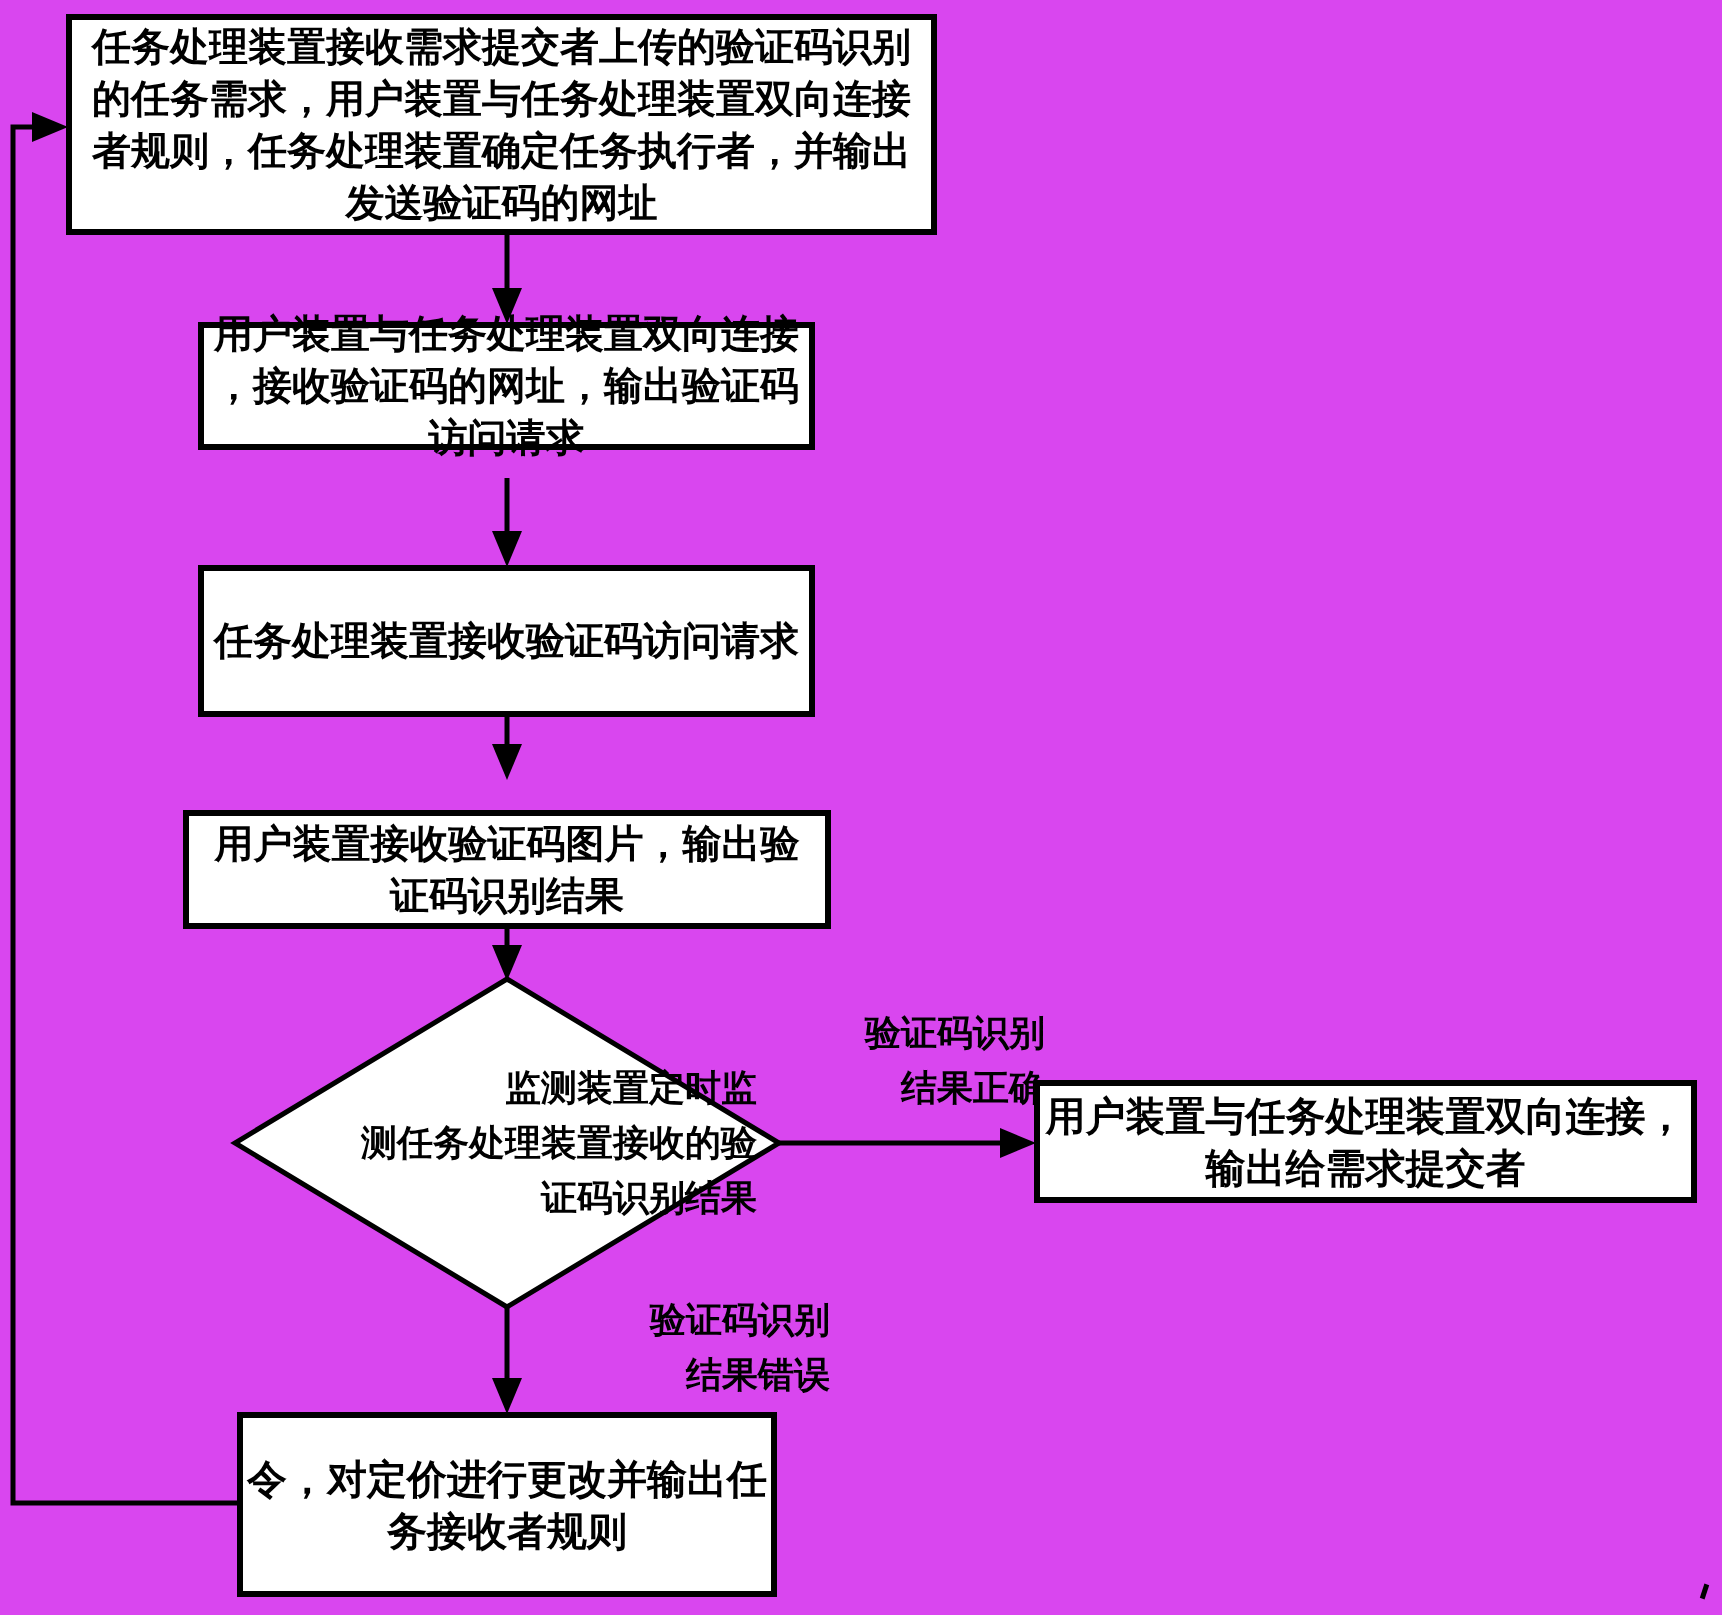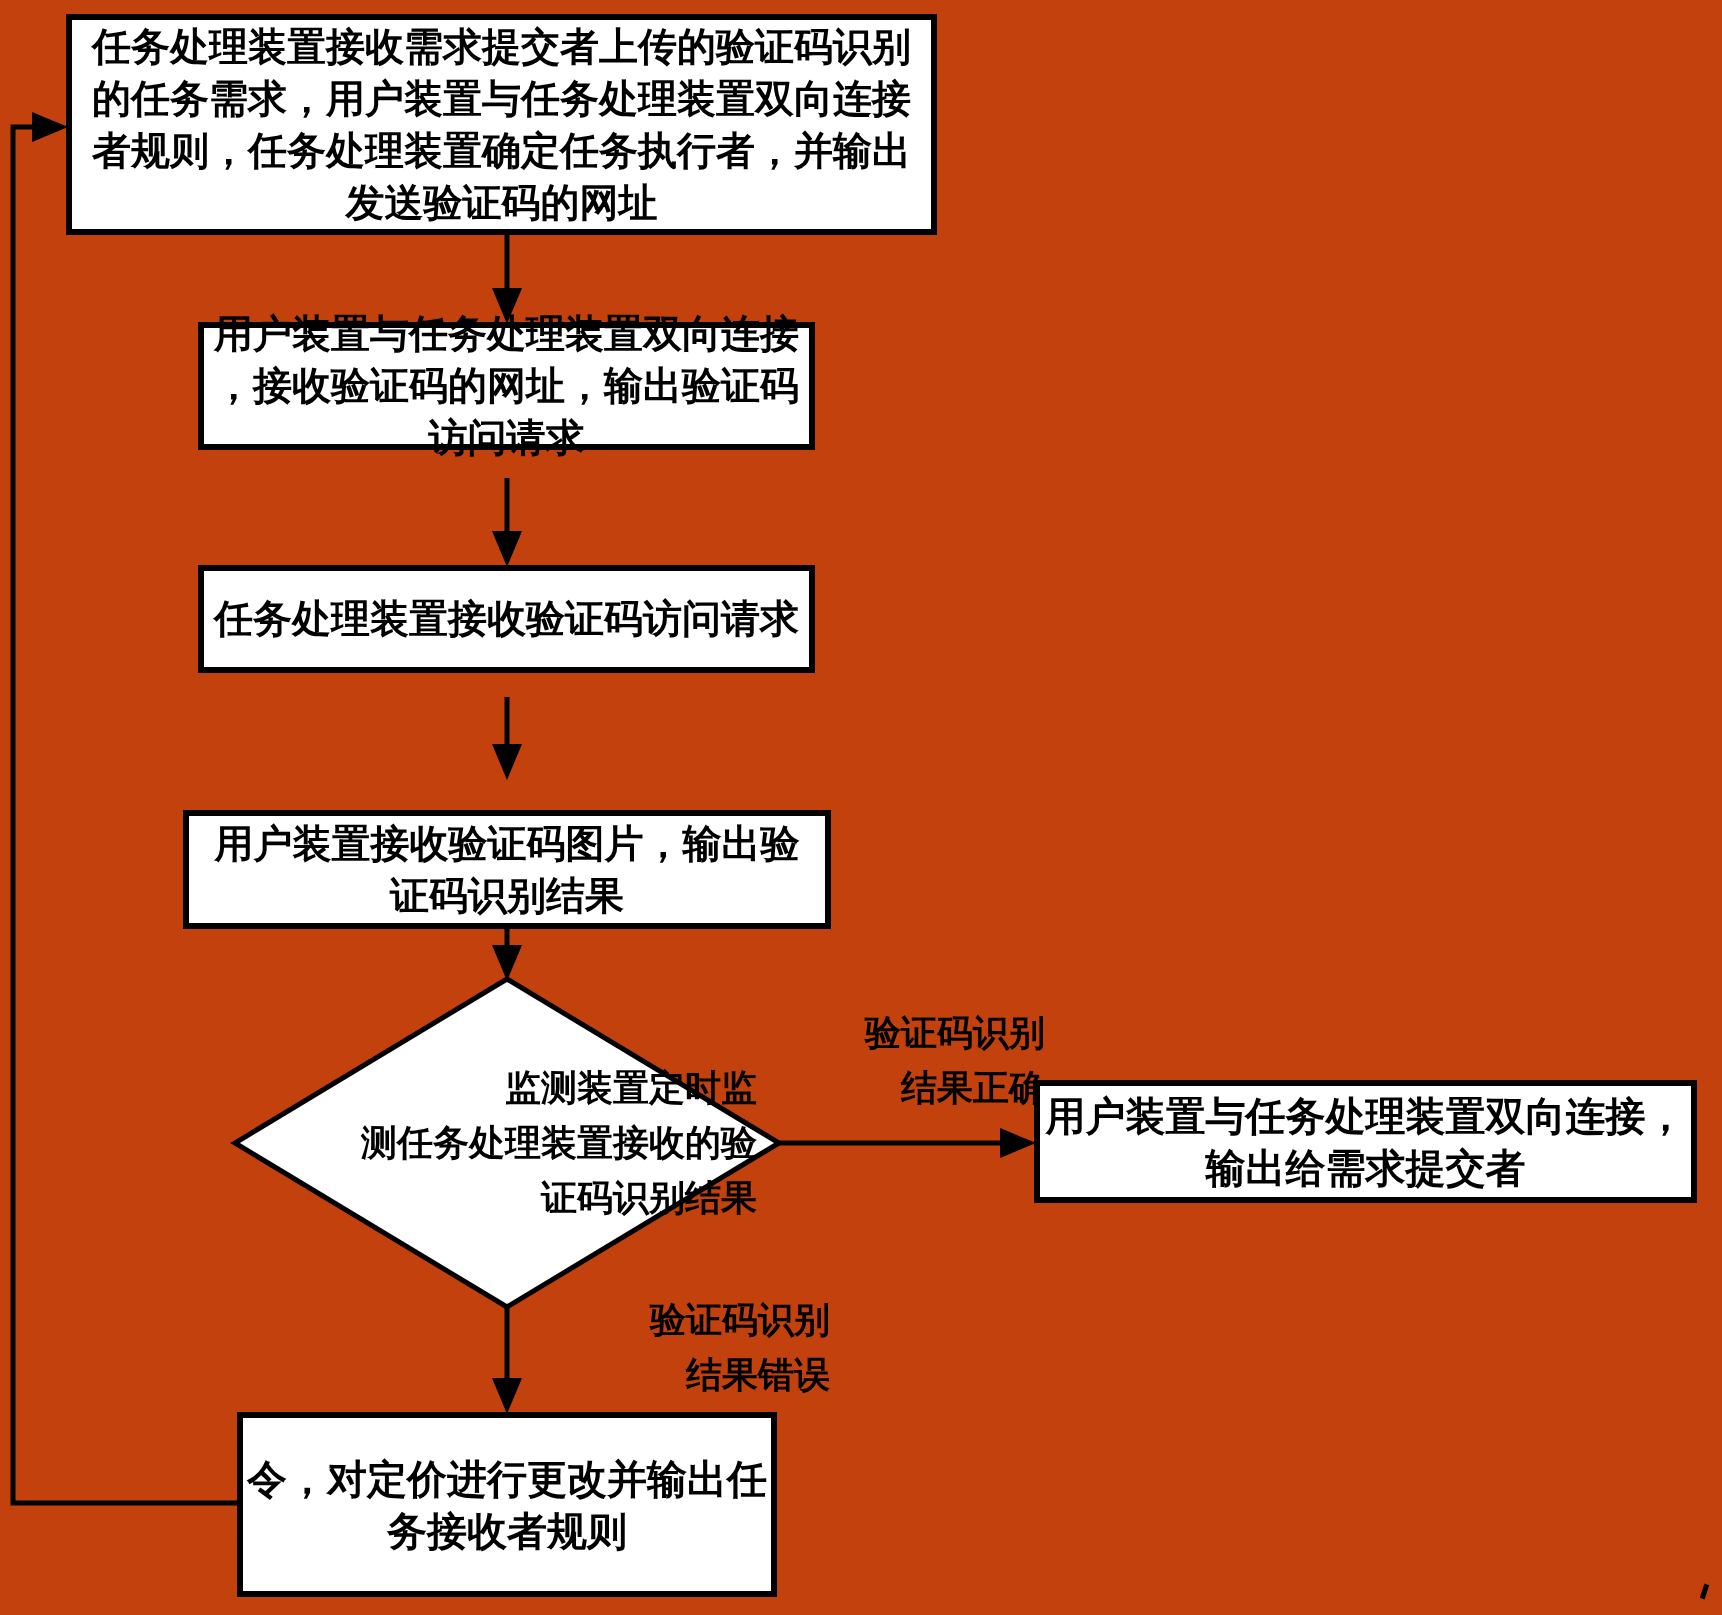--- a/index.html
+++ b/index.html
@@ -4,7 +4,7 @@
 <style>
   html,body{margin:0;padding:0;background:#ffffff;}
   .canvas{
-    position:relative;width:1722px;height:1615px;background:#c2410c;overflow:hidden;
+    position:relative;width:1722px;height:1615px;background:#d946ef;overflow:hidden;
     font-family:"DejaVu Sans","Liberation Sans",sans-serif;
     font-weight:bold;color:#000;
   }

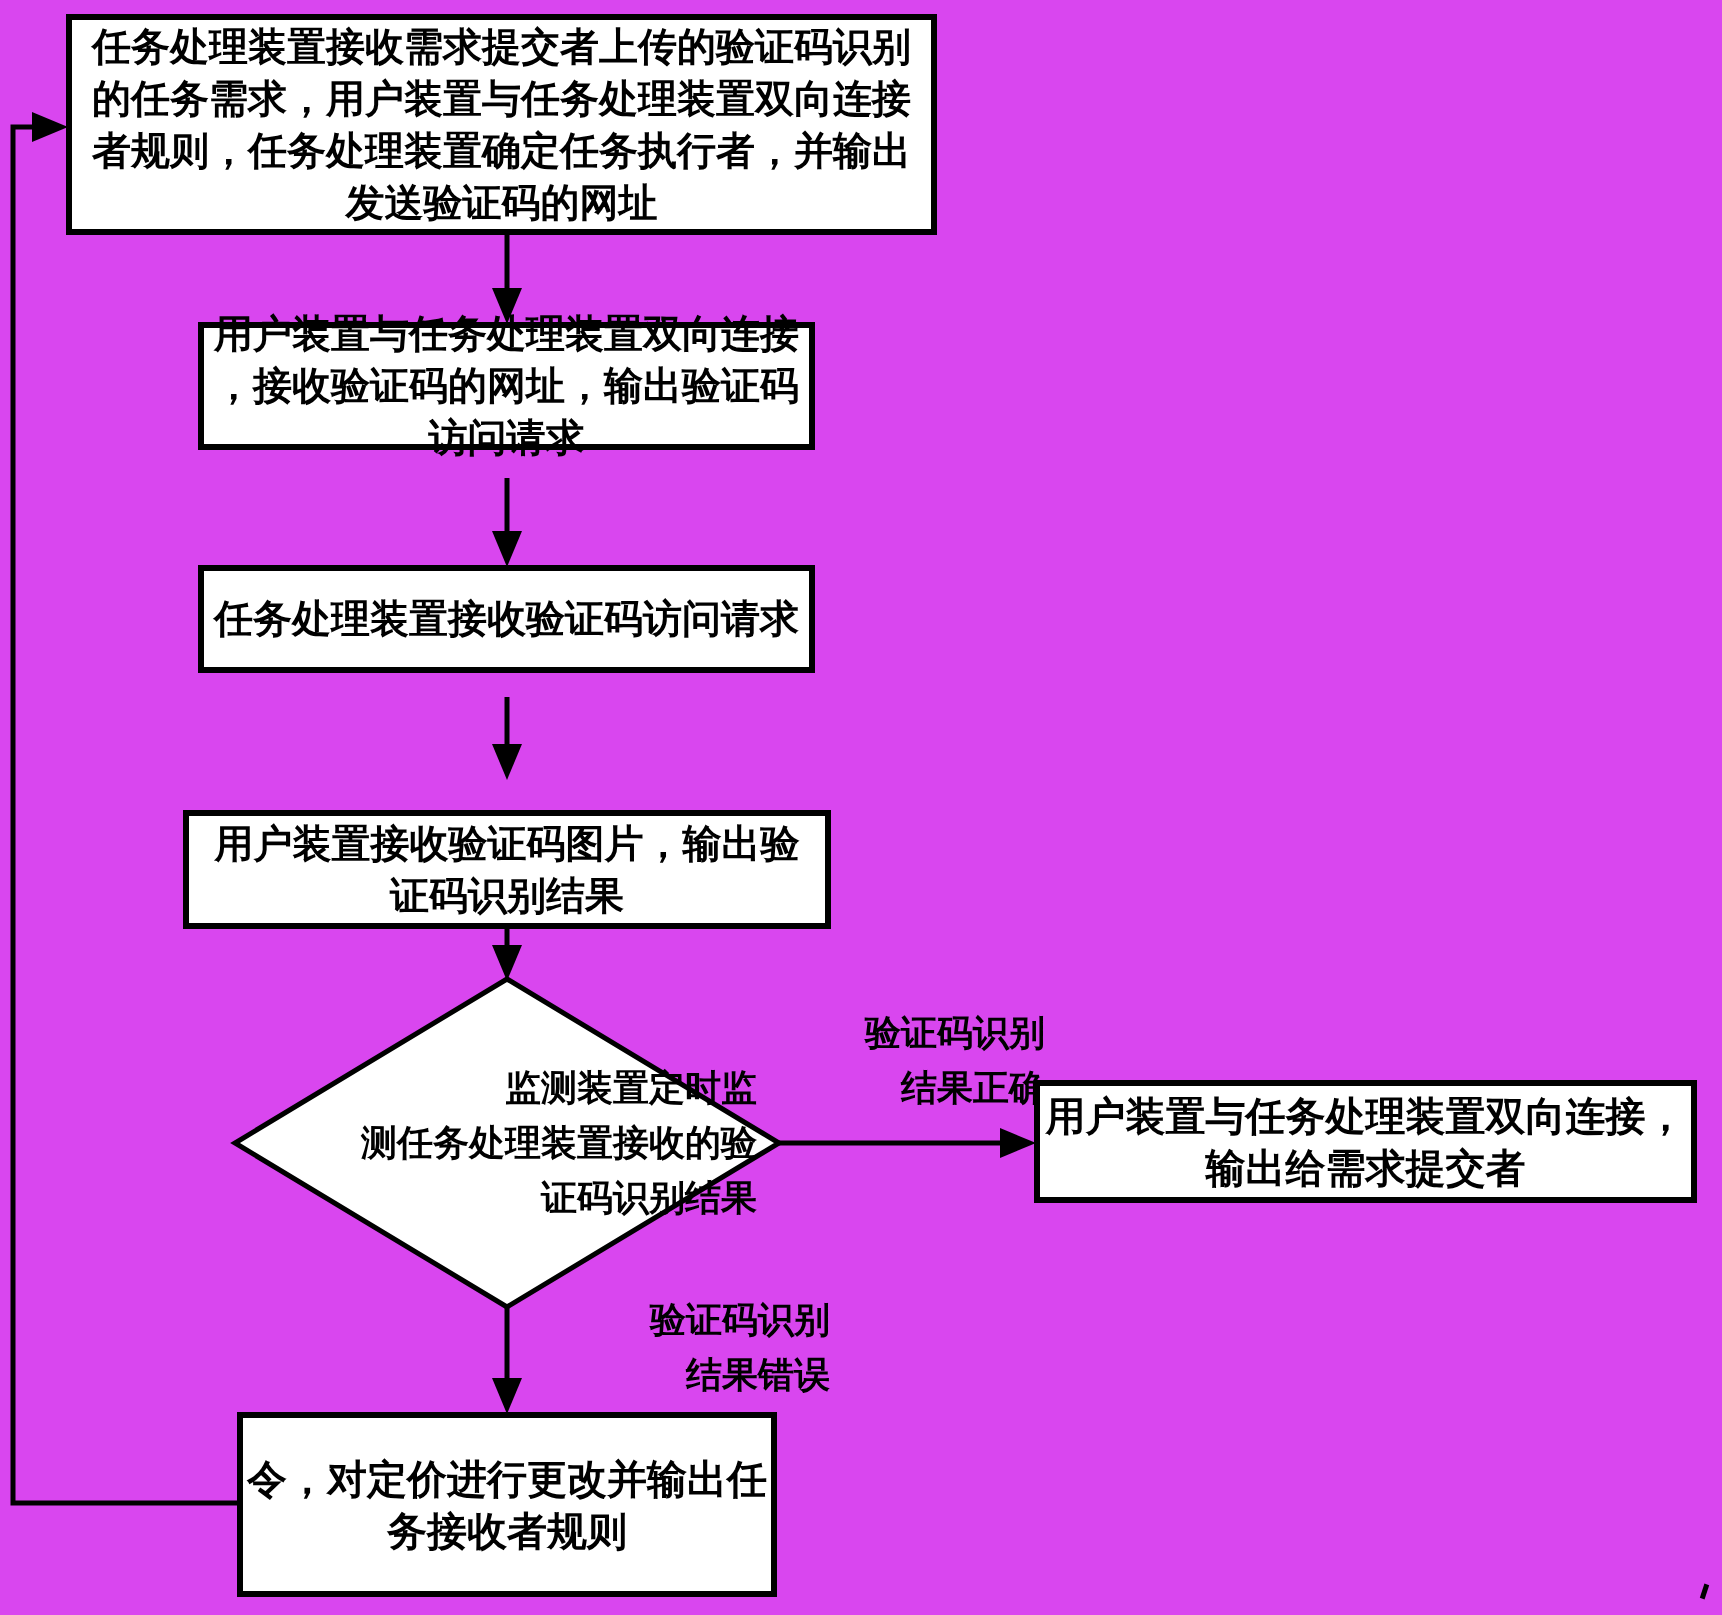--- a/index.html
+++ b/index.html
@@ -23,7 +23,7 @@
   .label-wrong{left:500px;top:1292px;width:330px;}
   .box-start{left:66px;top:14px;width:871px;height:221px;}
   .box-connect{left:198px;top:322px;width:617px;height:128px;}
-  .box-image{left:198px;top:565px;width:617px;height:108px;gap:36px;}
+  .box-image{left:198px;top:565px;width:617px;height:152px;gap:36px;}
   .box-recognize{left:183px;top:778px;width:648px;height:119px;margin-top:32px;}
   .box-submitter{left:1034px;top:1080px;width:663px;height:123px;font-size:40px;}
   .box-pricing{left:237px;top:1412px;width:540px;height:185px;font-size:40px;}

